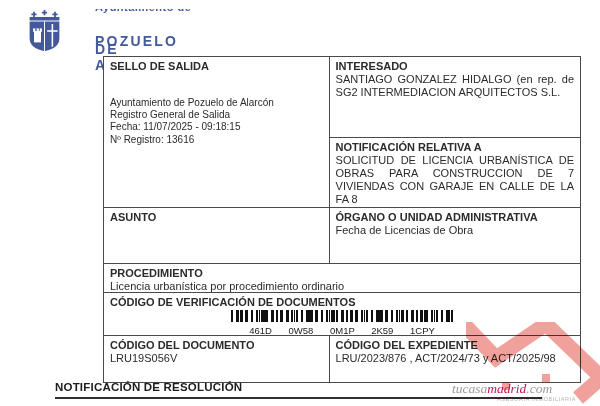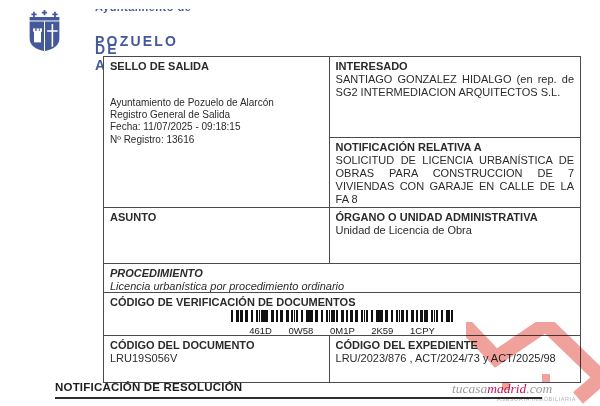--- a/index.html
+++ b/index.html
@@ -119,7 +119,7 @@
       </div>
       <div class="cell cell-organo bl">
         <div class="hdr">ÓRGANO O UNIDAD ADMINISTRATIVA</div>
-        <div>Unidad de Licencia de Obra</div>
+        <div>Fecha de Licencias de Obra</div>
       </div>
     </div>
 

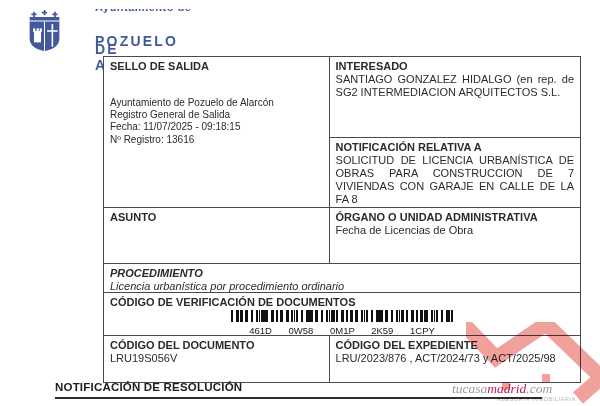--- a/index.html
+++ b/index.html
@@ -31,7 +31,7 @@
   .cell-notif { height:70px; }
   .cell-asunto { width:225px; height:55px; }
   .cell-organo { width:252px; height:55px; }
-  .cell-proc { height:29px;font-style:italic; }
+  .cell-proc { height:29px; }
   .cell-verif { height:43px; text-align:left; }
   .cell-doc { width:225px; height:46px; }
   .cell-exp { width:252px; height:46px; }

